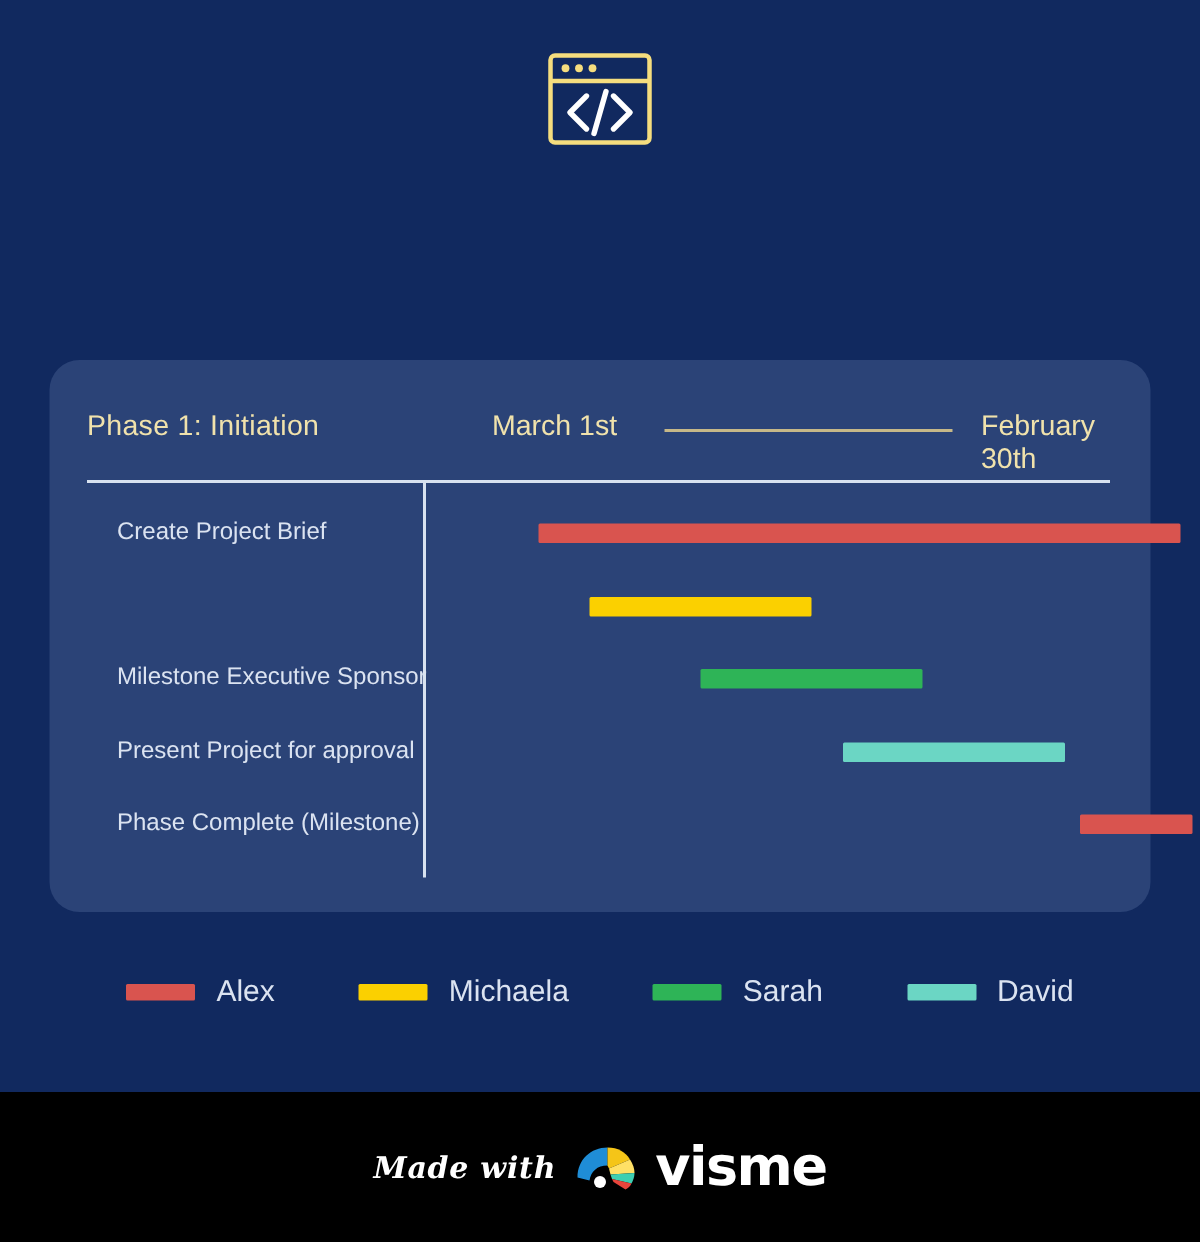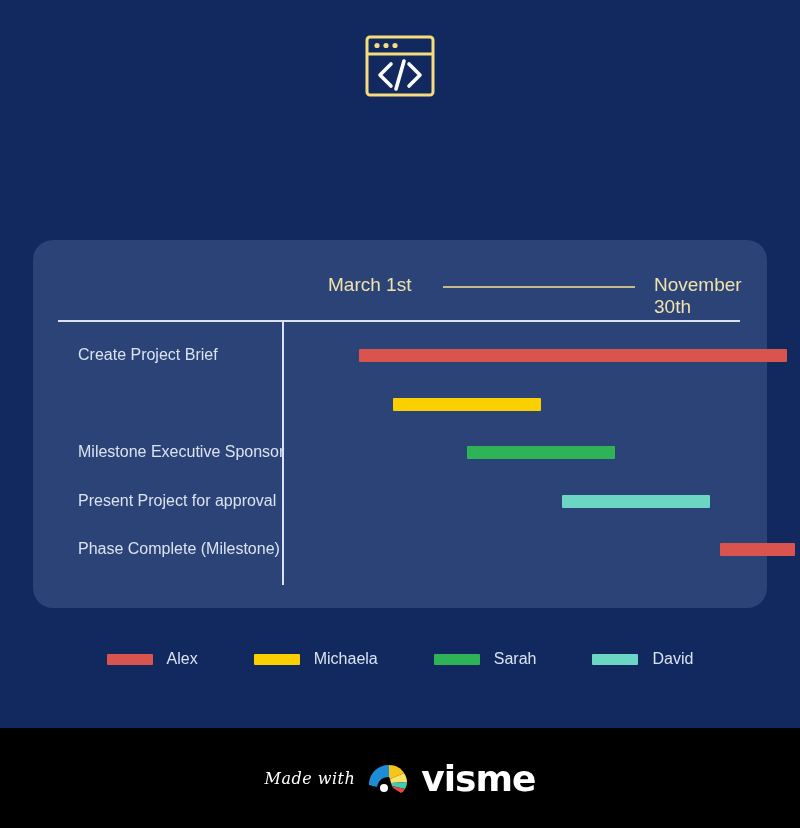--- a/index.html
+++ b/index.html
@@ -222,6 +222,7 @@
 <div class="panel">
 
   <div class="panel-header">
+    <span class="phase-label">Phase 1: Initiation</span>
     <span class="date-start">March 1st</span>
     <span class="date-connector"></span>
     <span class="date-end">November 30th</span>

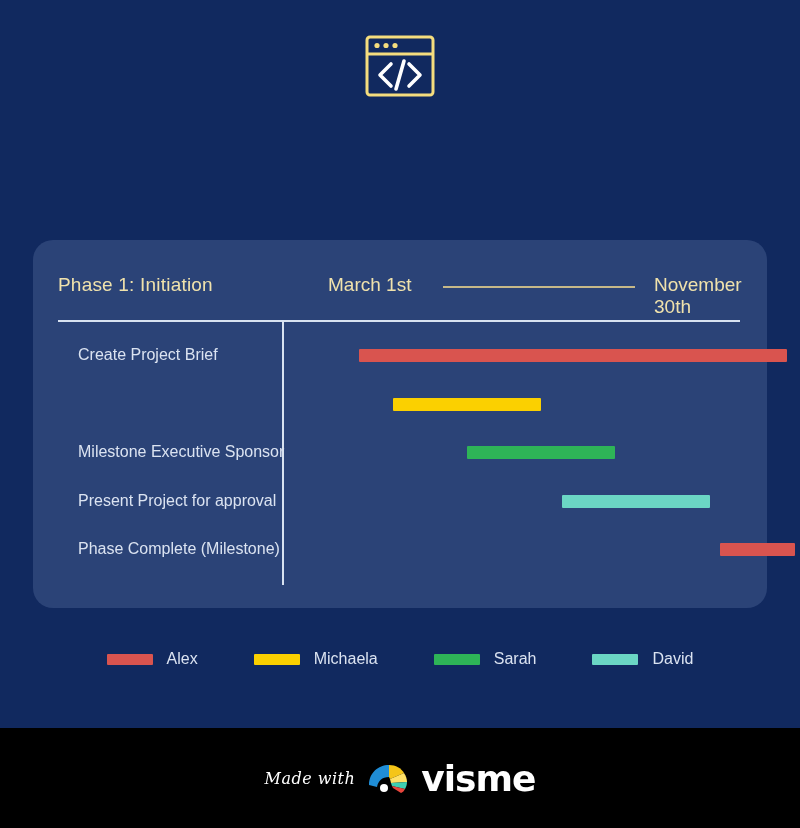--- a/index.html
+++ b/index.html
@@ -225,7 +225,7 @@
     <span class="phase-label">Phase 1: Initiation</span>
     <span class="date-start">March 1st</span>
     <span class="date-connector"></span>
-    <span class="date-end">November 30th</span>
+    <span class="date-end">February 30th</span>
   </div>
 
   <div class="rule-horizontal"></div>

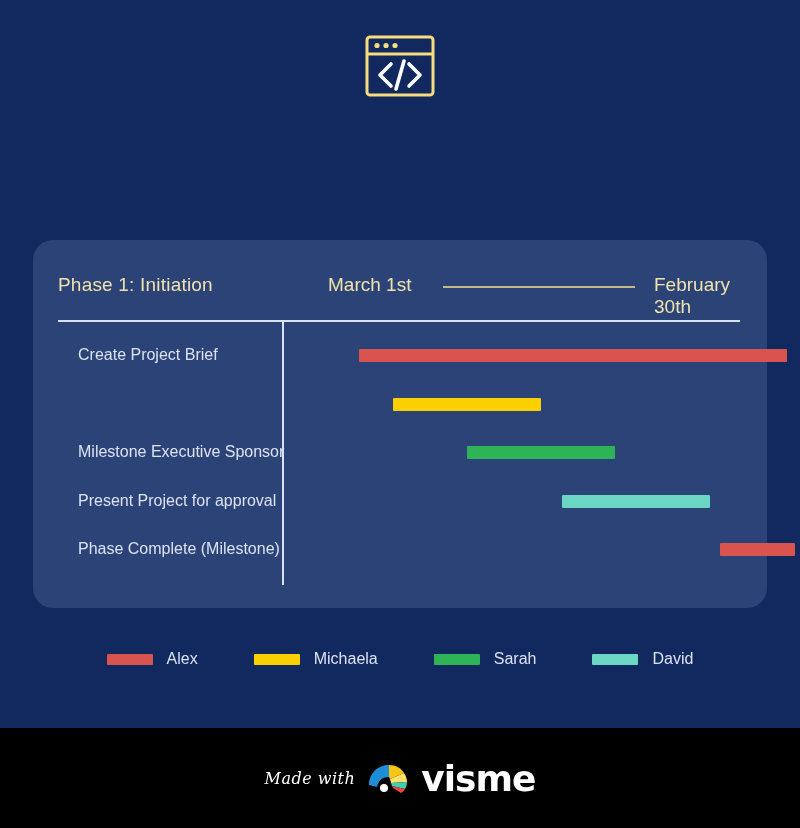--- a/index.html
+++ b/index.html
@@ -159,7 +159,7 @@
   }
   .legend-name {
     color: #dbe3f1;
-    font-size: 16px;
+    font-size: 20px;
   }
 
   

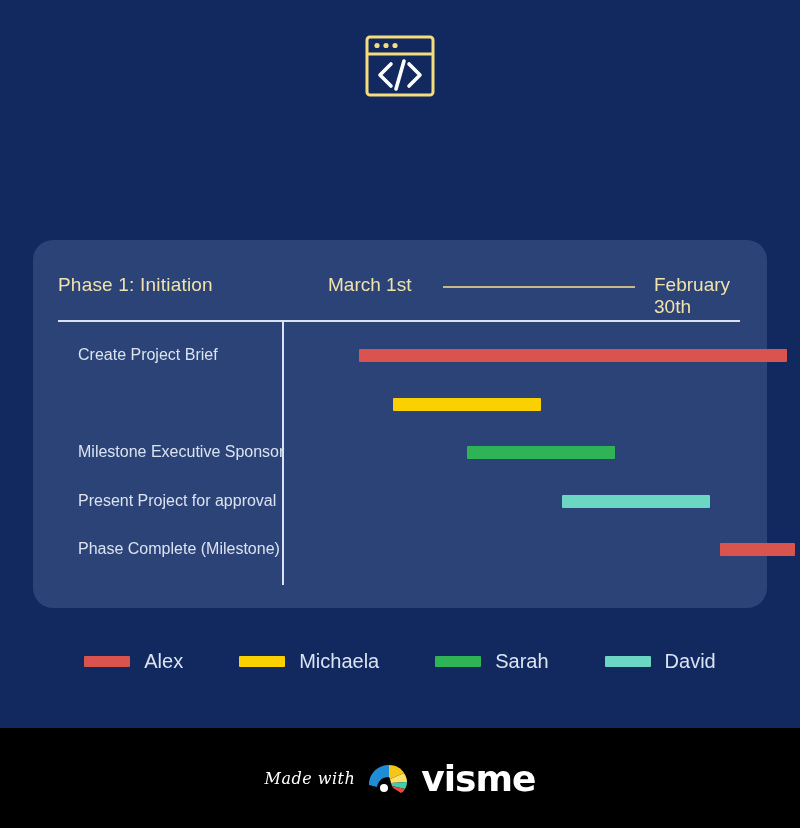--- a/index.html
+++ b/index.html
@@ -185,8 +185,8 @@
     color: #ffffff;
     font-family: "DejaVu Serif", "Liberation Serif", serif;
     font-style: italic;
-    font-weight: normal;
-    font-size: 16px;
+    font-weight: bold;
+    font-size: 20px;
     margin-right: 12px;
     letter-spacing: 0.5px;
   }

